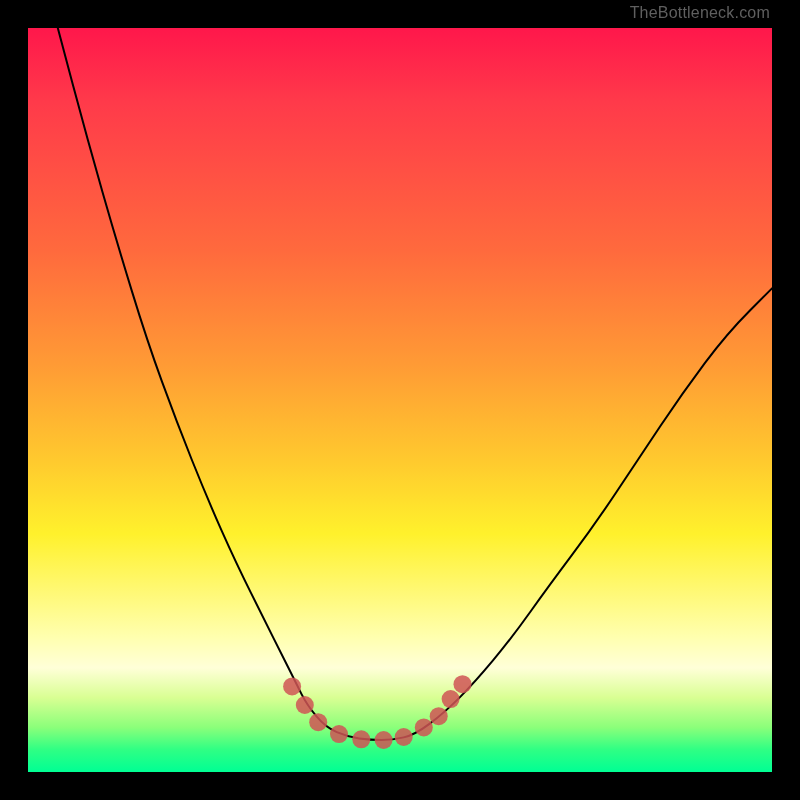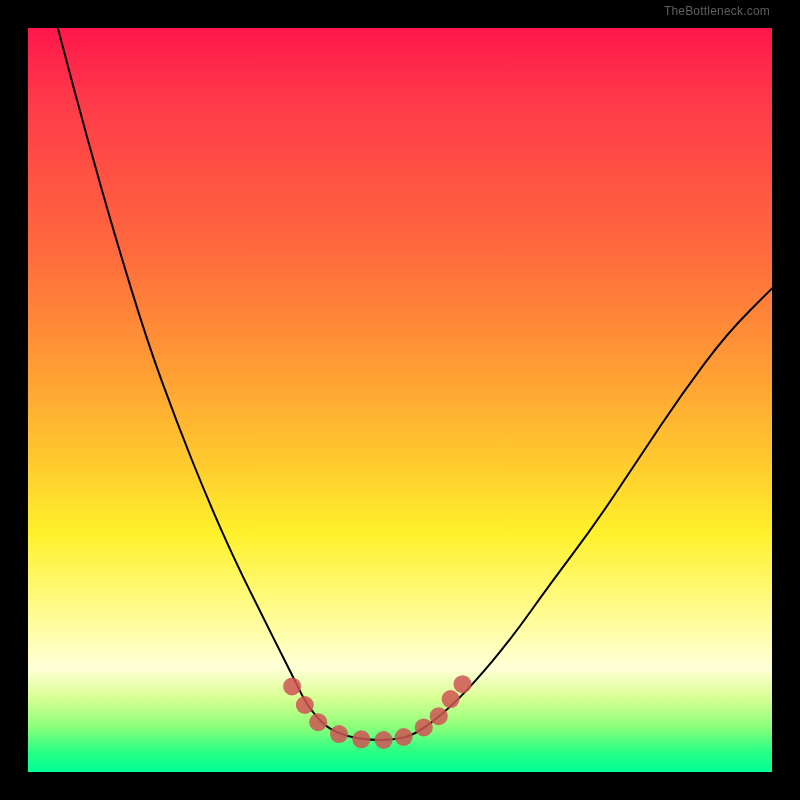--- a/index.html
+++ b/index.html
@@ -47,7 +47,7 @@
     top: 4px;
     right: 30px;
     color: #5f5f5f;
-    font-size: 12px;
+    font-size: 16px;
     font-weight: 400;
     letter-spacing: 0.2px;
     user-select: none;

